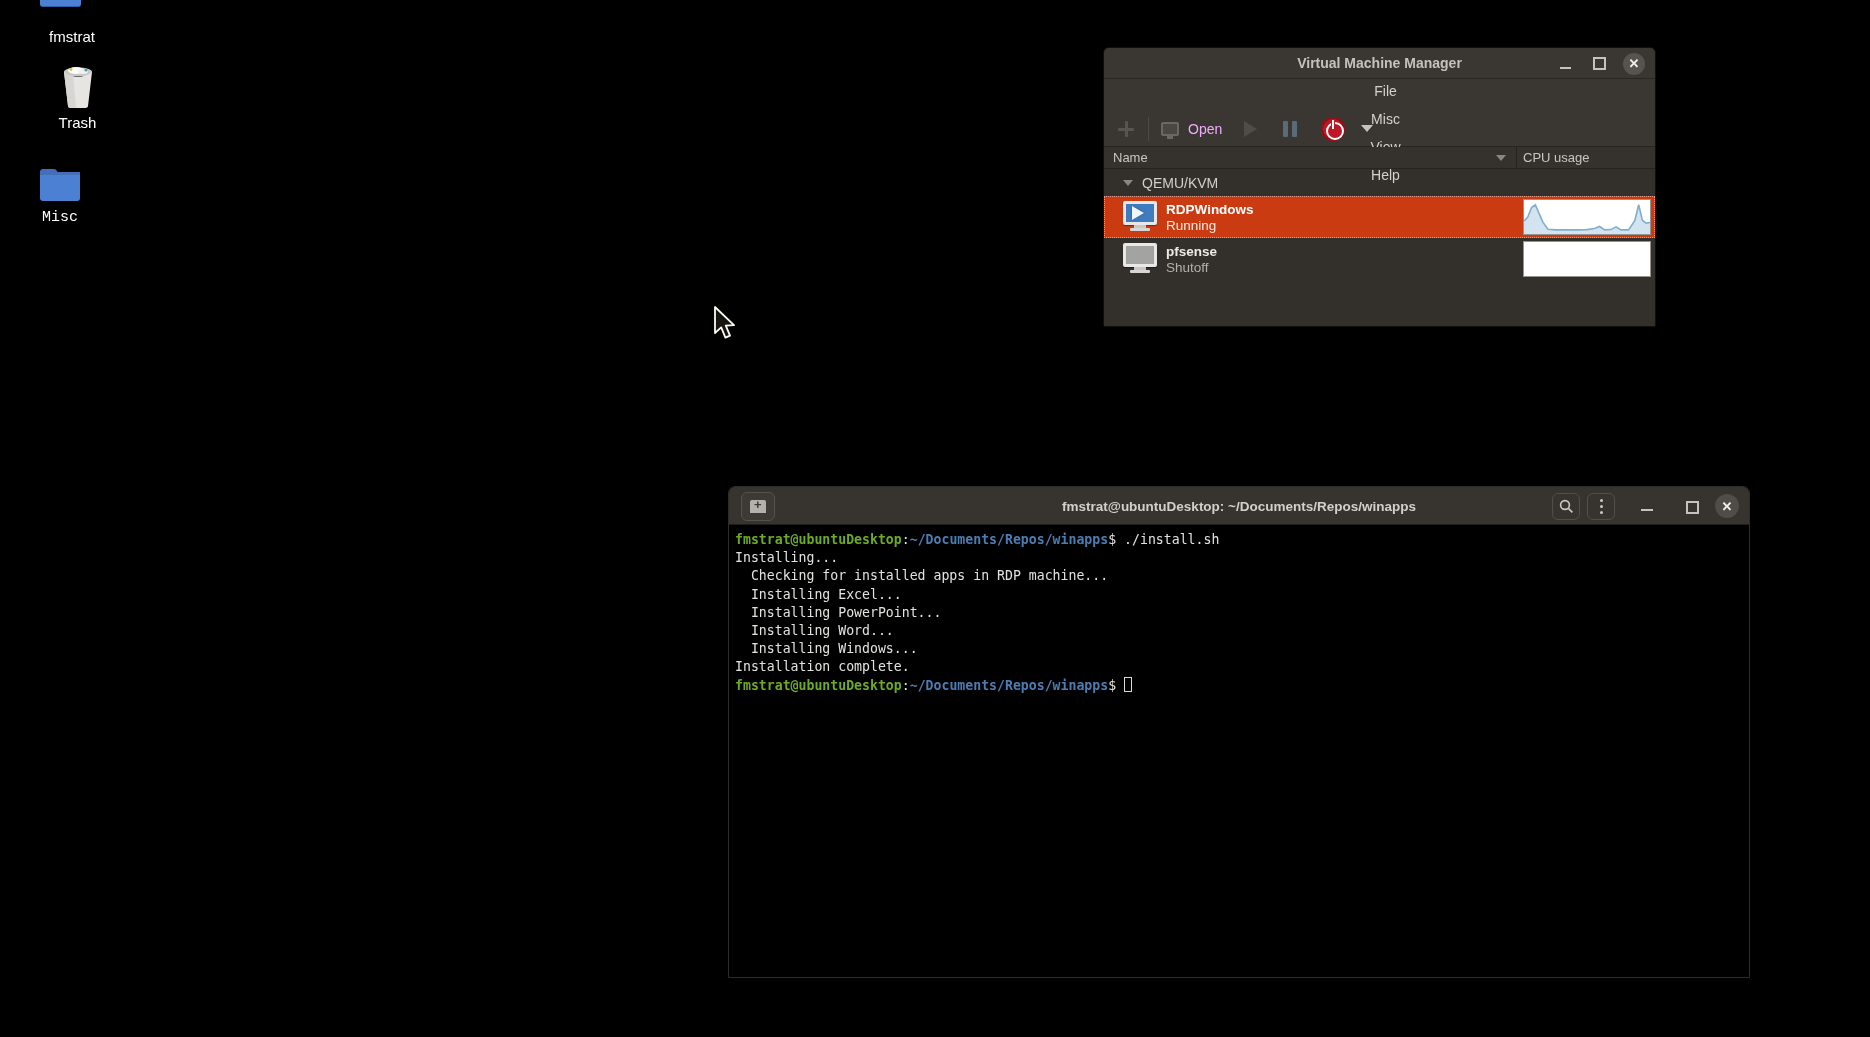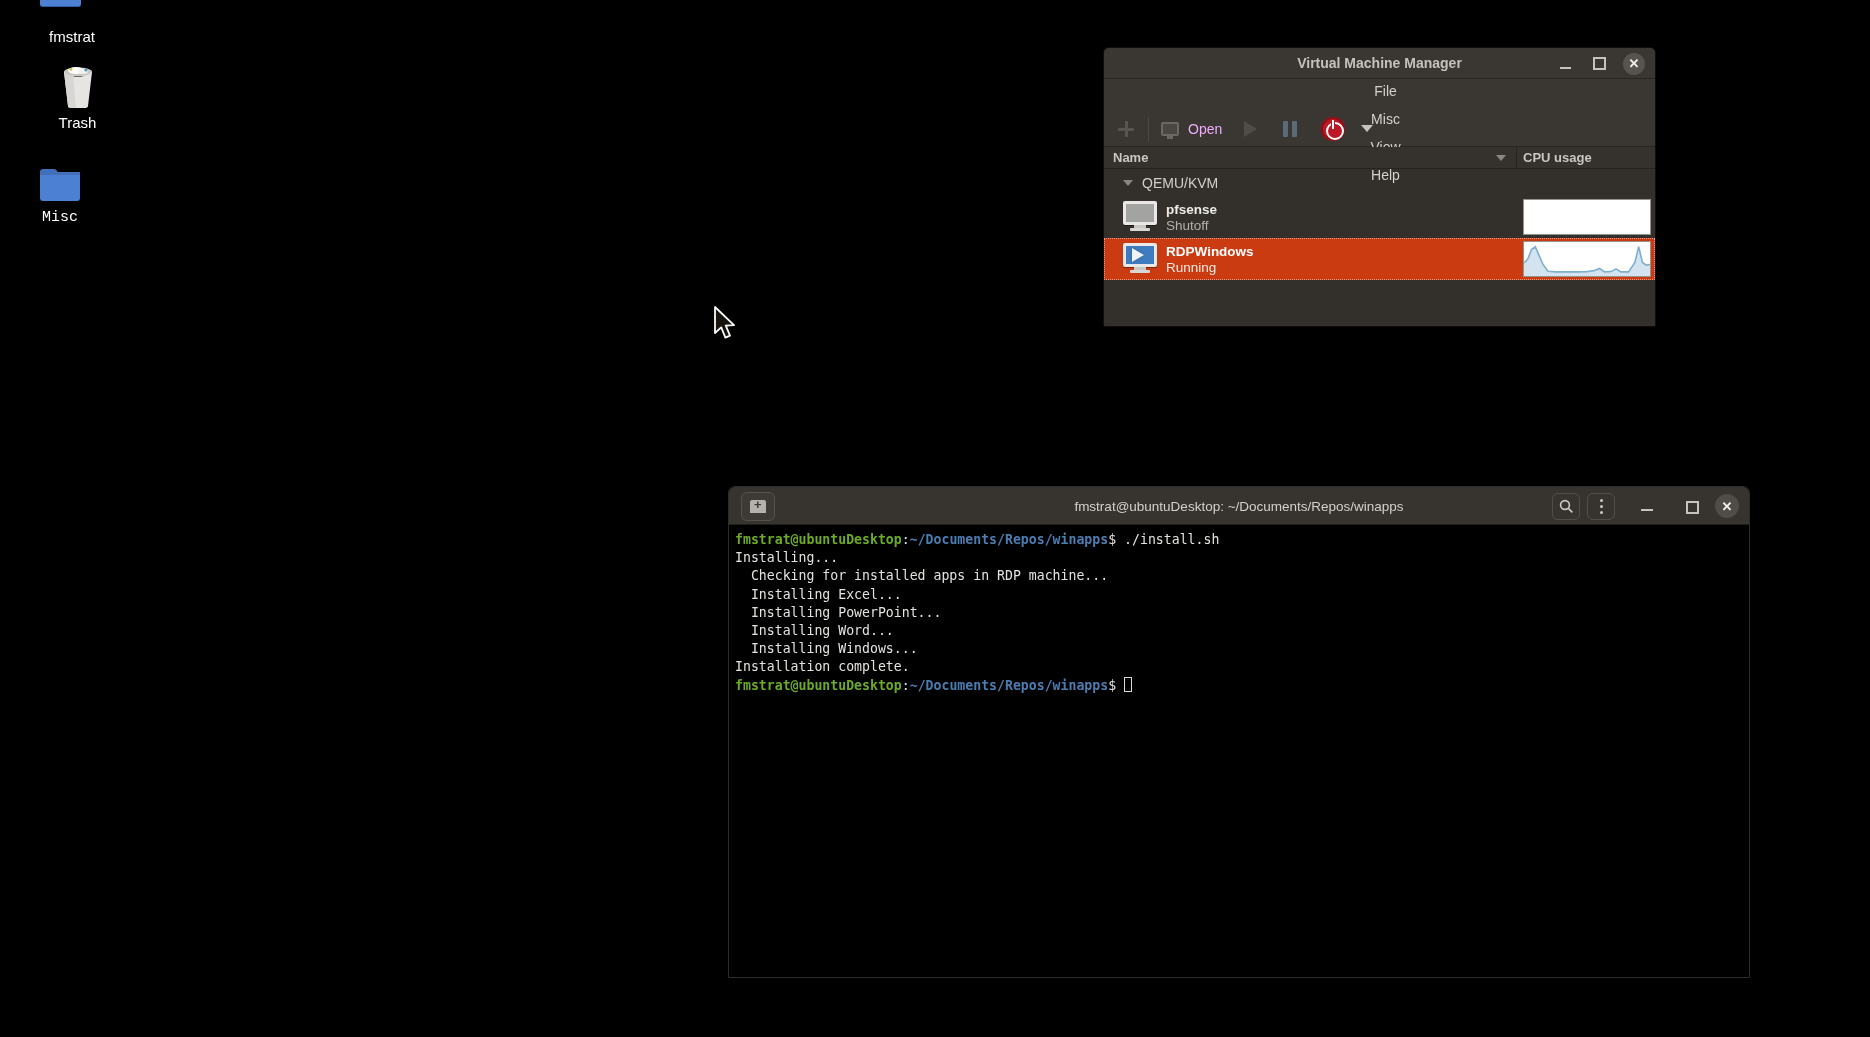--- a/index.html
+++ b/index.html
@@ -54,7 +54,7 @@
     border-top:7px solid #c6c3be; }
 
   .vmm-header { position:relative; height:22px; background:#35322e; border-bottom:1px solid #262421;
-    font-weight:bold; font-size:13px; color:#c9c6c1; }
+    font-weight:normal; font-size:13px; color:#c9c6c1; }
   .col-name { position:absolute; left:9px; top:3px; }
   .sort-caret { position:absolute; left:392px; top:8px; width:0; height:0;
     border-left:5px solid transparent; border-right:5px solid transparent; border-top:6px solid #8a8780; }

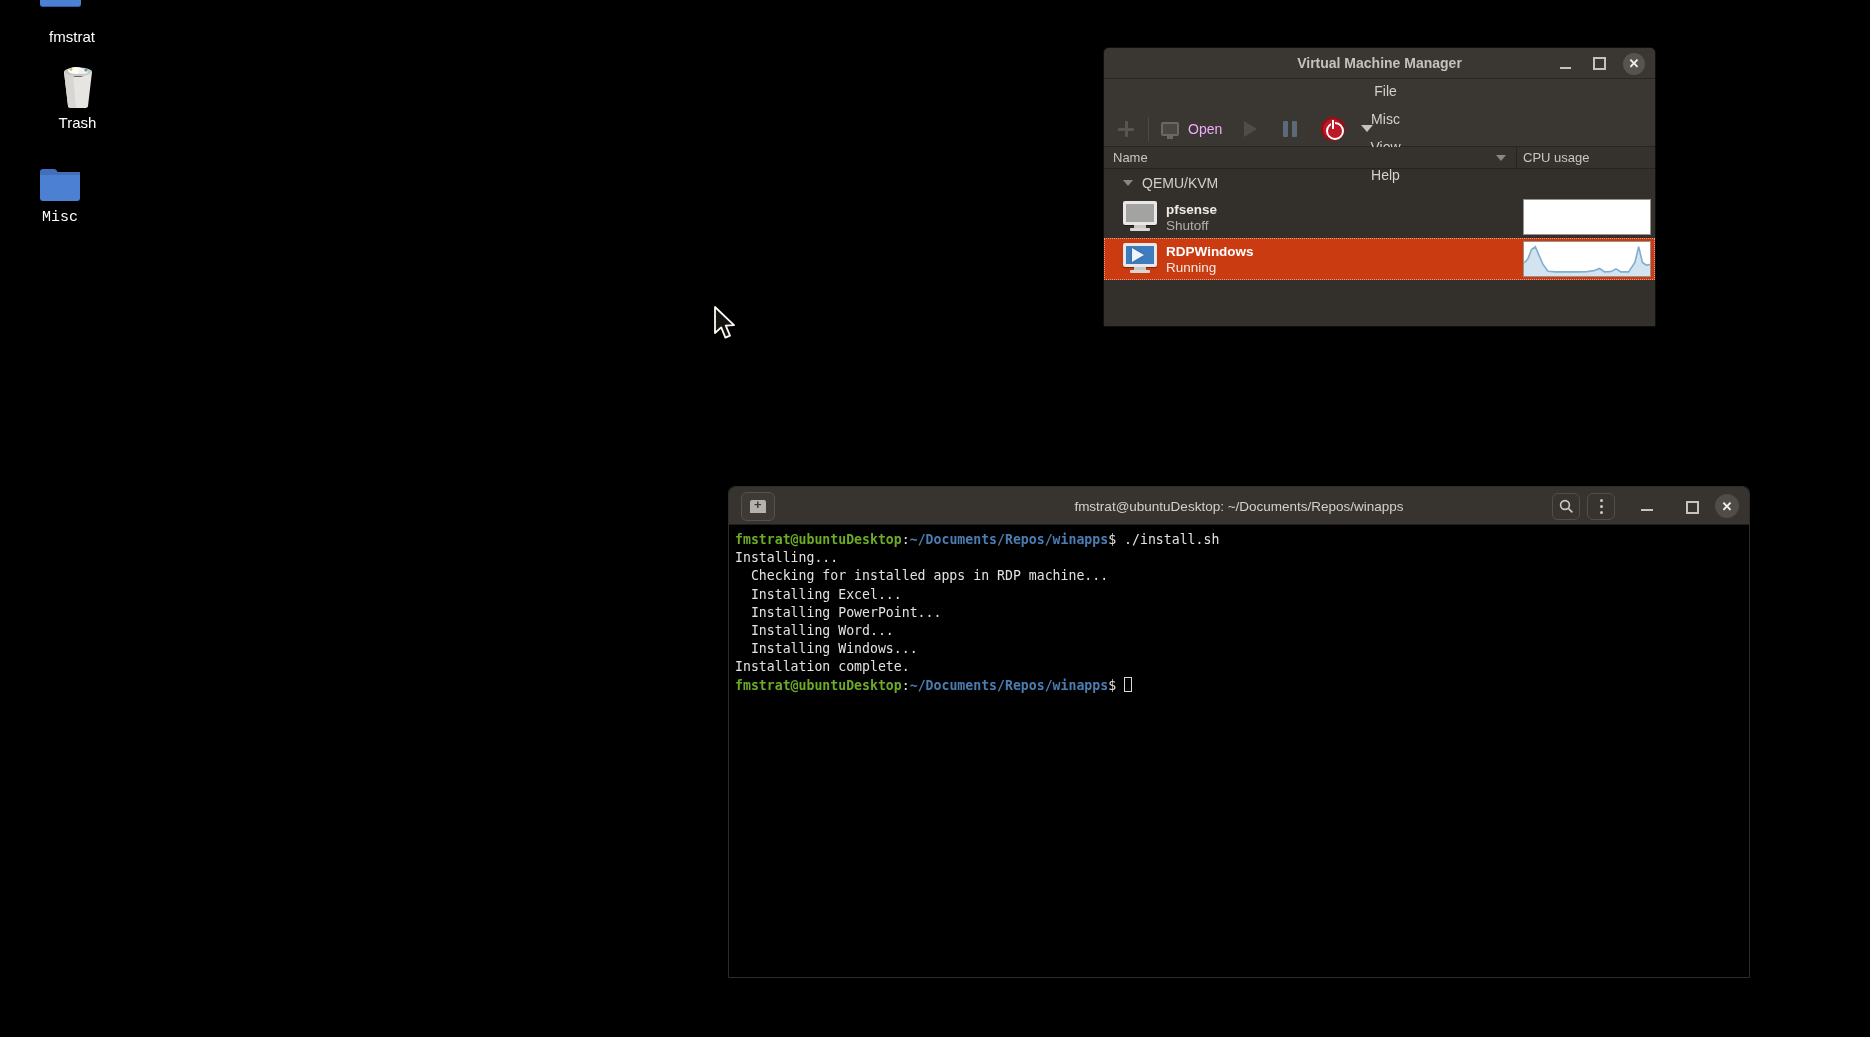--- a/index.html
+++ b/index.html
@@ -199,18 +199,6 @@
       <div>QEMU/KVM</div>
     </div>
 
-    <div class="vm-row">
-      <div class="vm-ico mon">
-        <div class="scr"></div>
-          <div class="scr-in"></div>
-          <div class="stand"></div>
-          <div class="base"></div>
-      </div>
-      <div class="vm-name">pfsense</div>
-      <div class="vm-status">Shutoff</div>
-      <div class="cpu-box"></div>
-    </div>
-
     <div class="vm-row selected">
       <div class="vm-ico mon blue">
         <div class="scr"></div>
@@ -229,6 +217,18 @@
       </div>
     </div>
 
+    <div class="vm-row">
+      <div class="vm-ico mon">
+        <div class="scr"></div>
+          <div class="scr-in"></div>
+          <div class="stand"></div>
+          <div class="base"></div>
+      </div>
+      <div class="vm-name">pfsense</div>
+      <div class="vm-status">Shutoff</div>
+      <div class="cpu-box"></div>
+    </div>
+
     <div class="vmm-filler"></div>
   </div>
 

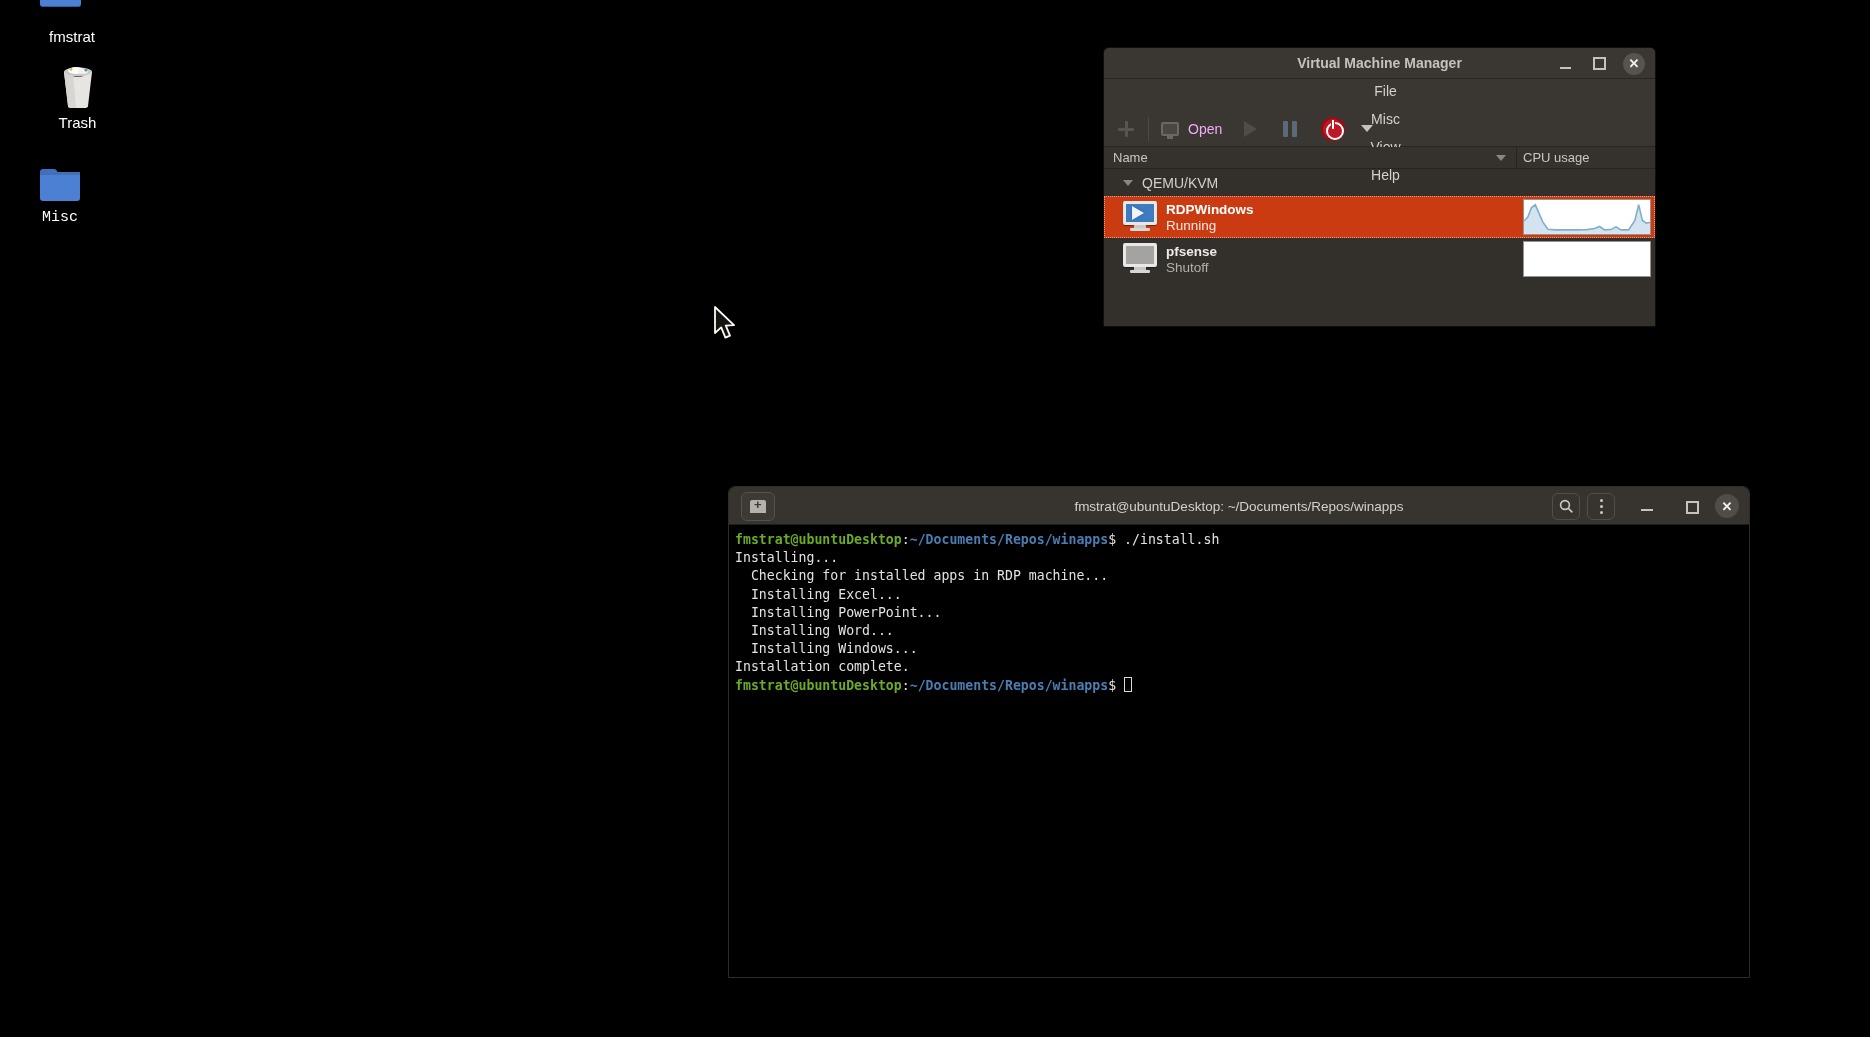--- a/index.html
+++ b/index.html
@@ -95,7 +95,7 @@
   .term-titlebar { position:relative; height:38px; background:#373430; border-bottom:1px solid #201e1b;
     border-radius:6px 6px 0 0; }
   .term-title { position:absolute; left:0; right:0; top:0; height:38px; display:flex; align-items:center;
-    justify-content:center; font-weight:normal; font-size:13.5px; color:#d2d0cc; }
+    justify-content:center; font-weight:bold; font-size:13.5px; color:#d2d0cc; }
   .newtab-btn { position:absolute; left:12px; top:5px; width:34px; height:29px; border:1px solid #55514c;
     border-radius:6px; background:#3d3935; display:flex; align-items:center; justify-content:center; }
   .newtab-glyph { position:relative; width:16px; height:13px; background:#b4b1ac; border-radius:2px 2px 0 0; }

